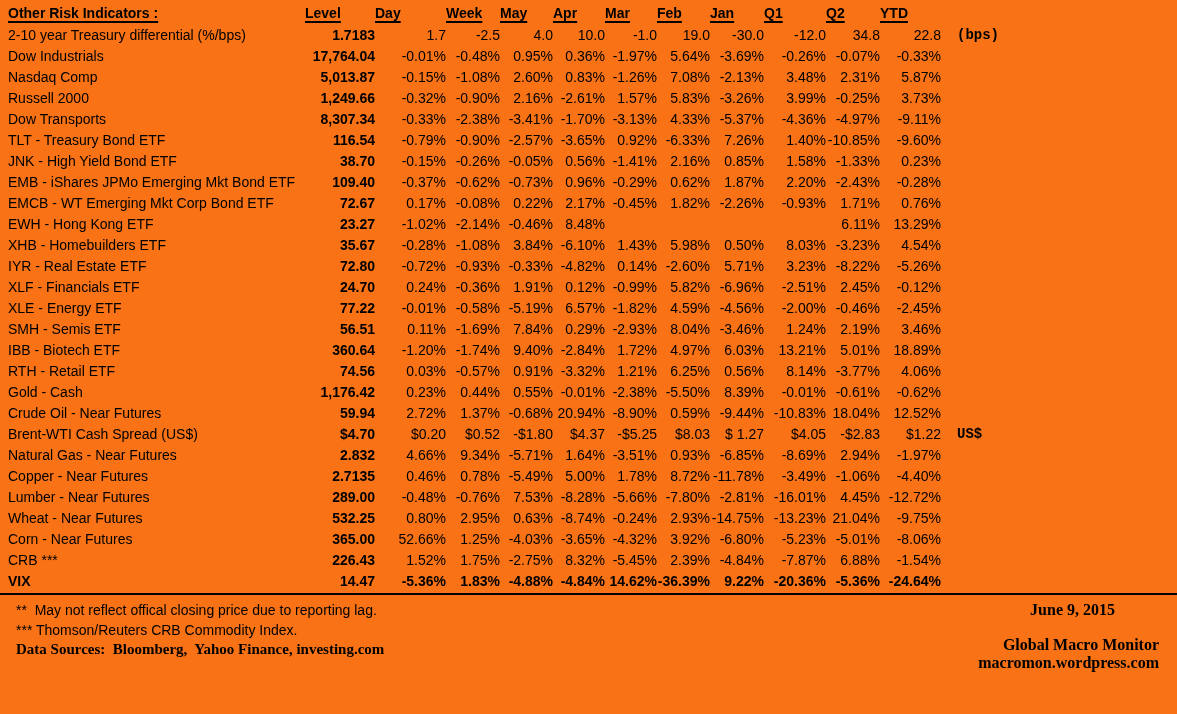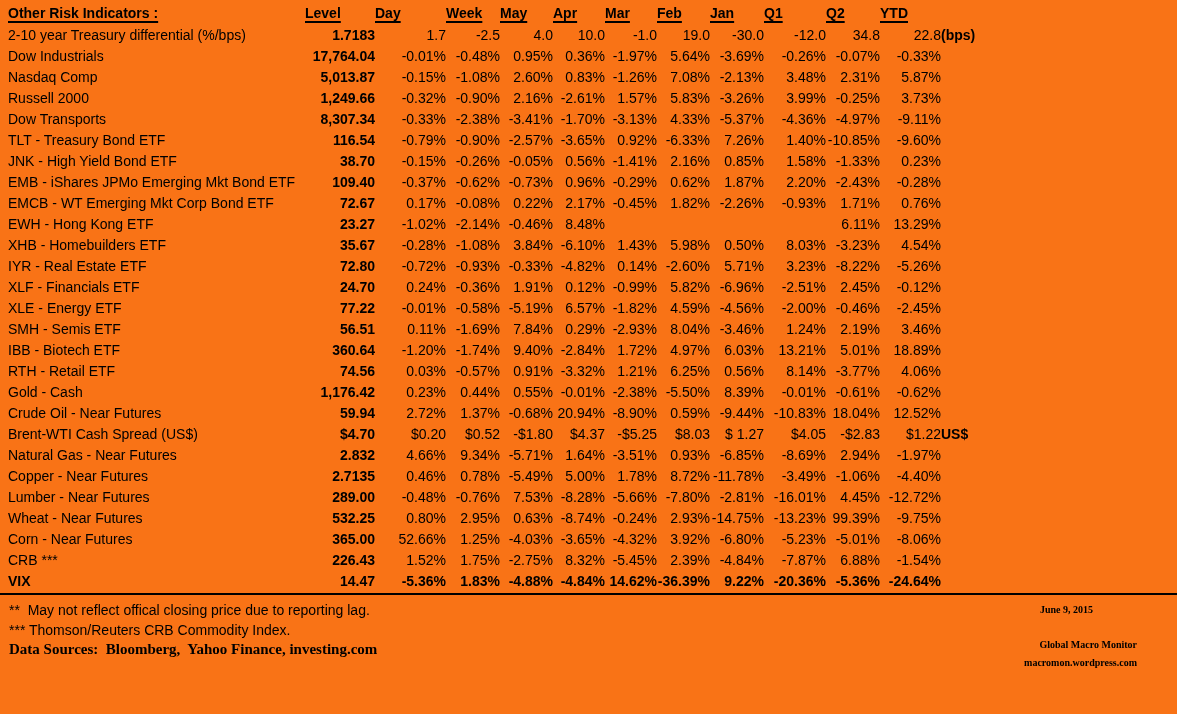--- a/index.html
+++ b/index.html
@@ -35,7 +35,7 @@
   .num  { text-align: right; }
   th.num { text-align: left; padding-right: 6px; }
   td.level { font-weight: bold; margin-top: 20px; }
-  .suffix { text-align: left; font-weight: bold; }
+  .suffix { text-align: left; padding-left: 16px; font-weight: bold; font-family: Liberation Mono, monospace; }
   .hu { text-decoration: underline; text-underline-offset: 3px; text-decoration-thickness: 1.5px; }
   tr.bold-row td { font-weight: bold; }
   .divider {

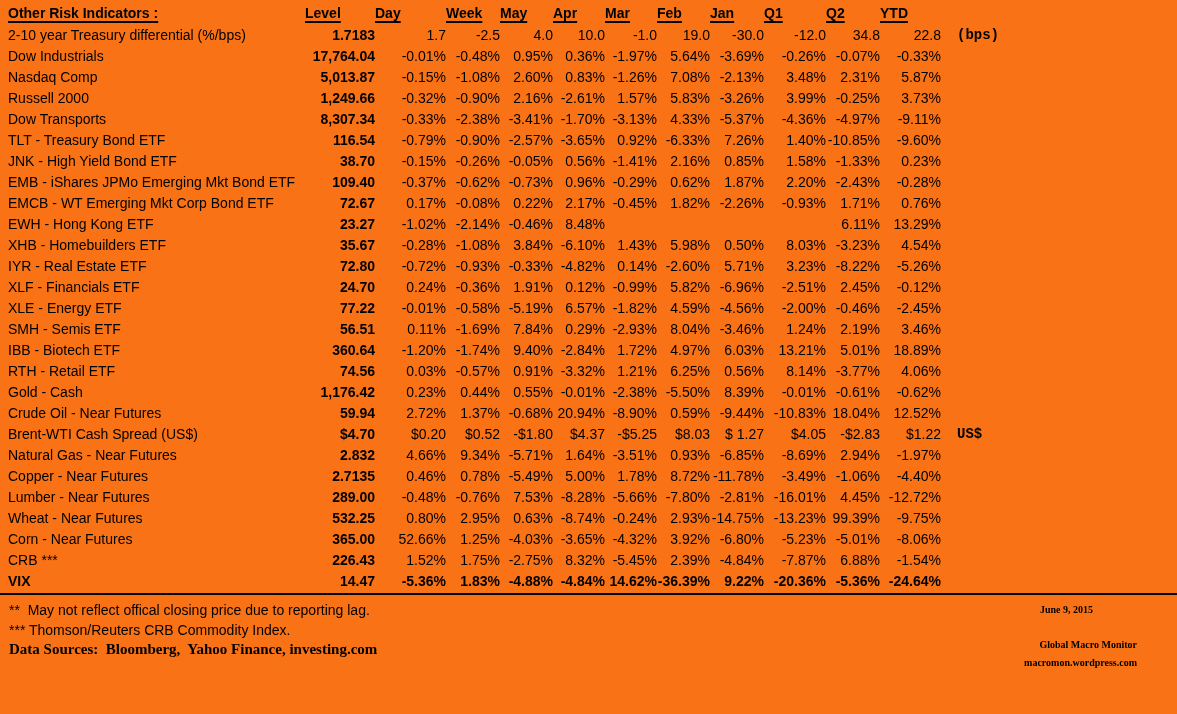--- a/index.html
+++ b/index.html
@@ -468,7 +468,7 @@
           <td class="num">2.93%</td>
           <td class="num">-14.75%</td>
           <td class="num">-13.23%</td>
-          <td class="num">99.39%</td>
+          <td class="num">21.04%</td>
           <td class="num">-9.75%</td>
           <td class="suffix"></td>
         </tr>

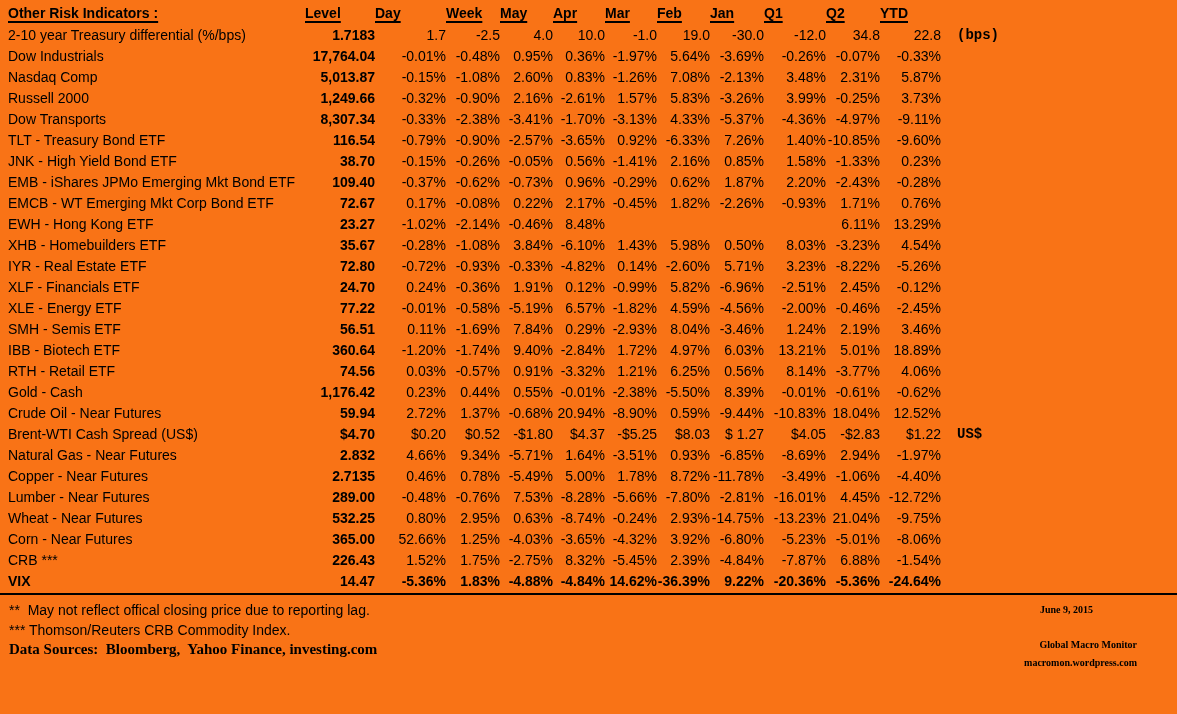--- a/index.html
+++ b/index.html
@@ -49,7 +49,7 @@
     justify-content: space-between;
     padding-top: 5px;
   }
-  .foot-left { padding-left: 9px; }
+  .foot-left { padding-left: 16px; }
   .foot-left .fnote {
     font-size: 14px;
     line-height: 20px;

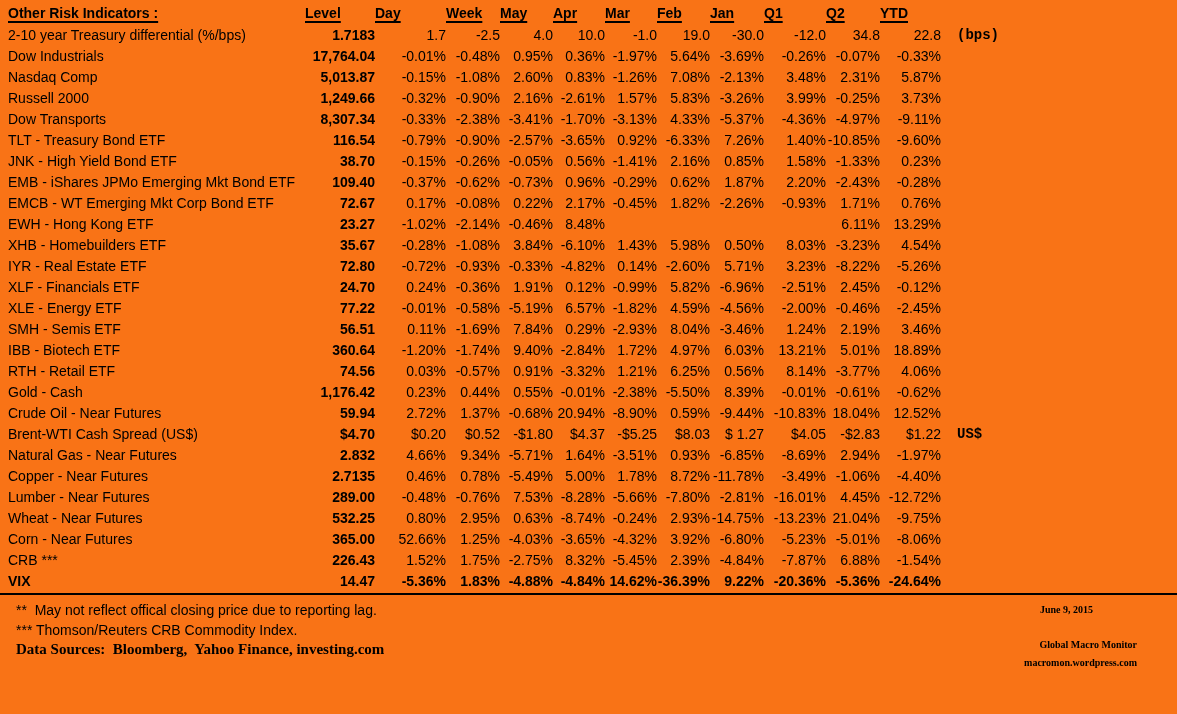--- a/index.html
+++ b/index.html
@@ -64,10 +64,10 @@
   }
   .foot-right {
     text-align: right;
-    padding-right: 40px;
+    padding-right: 18px;
     font-family: "Liberation Serif", "DejaVu Serif", serif;
     font-weight: bold;
-    font-size: 10px;
+    font-size: 16px;
   }
   .foot-right .date { line-height: 20px; padding-right: 44px; margin-bottom: 16px; }
   .foot-right .brand { line-height: 18px; }

